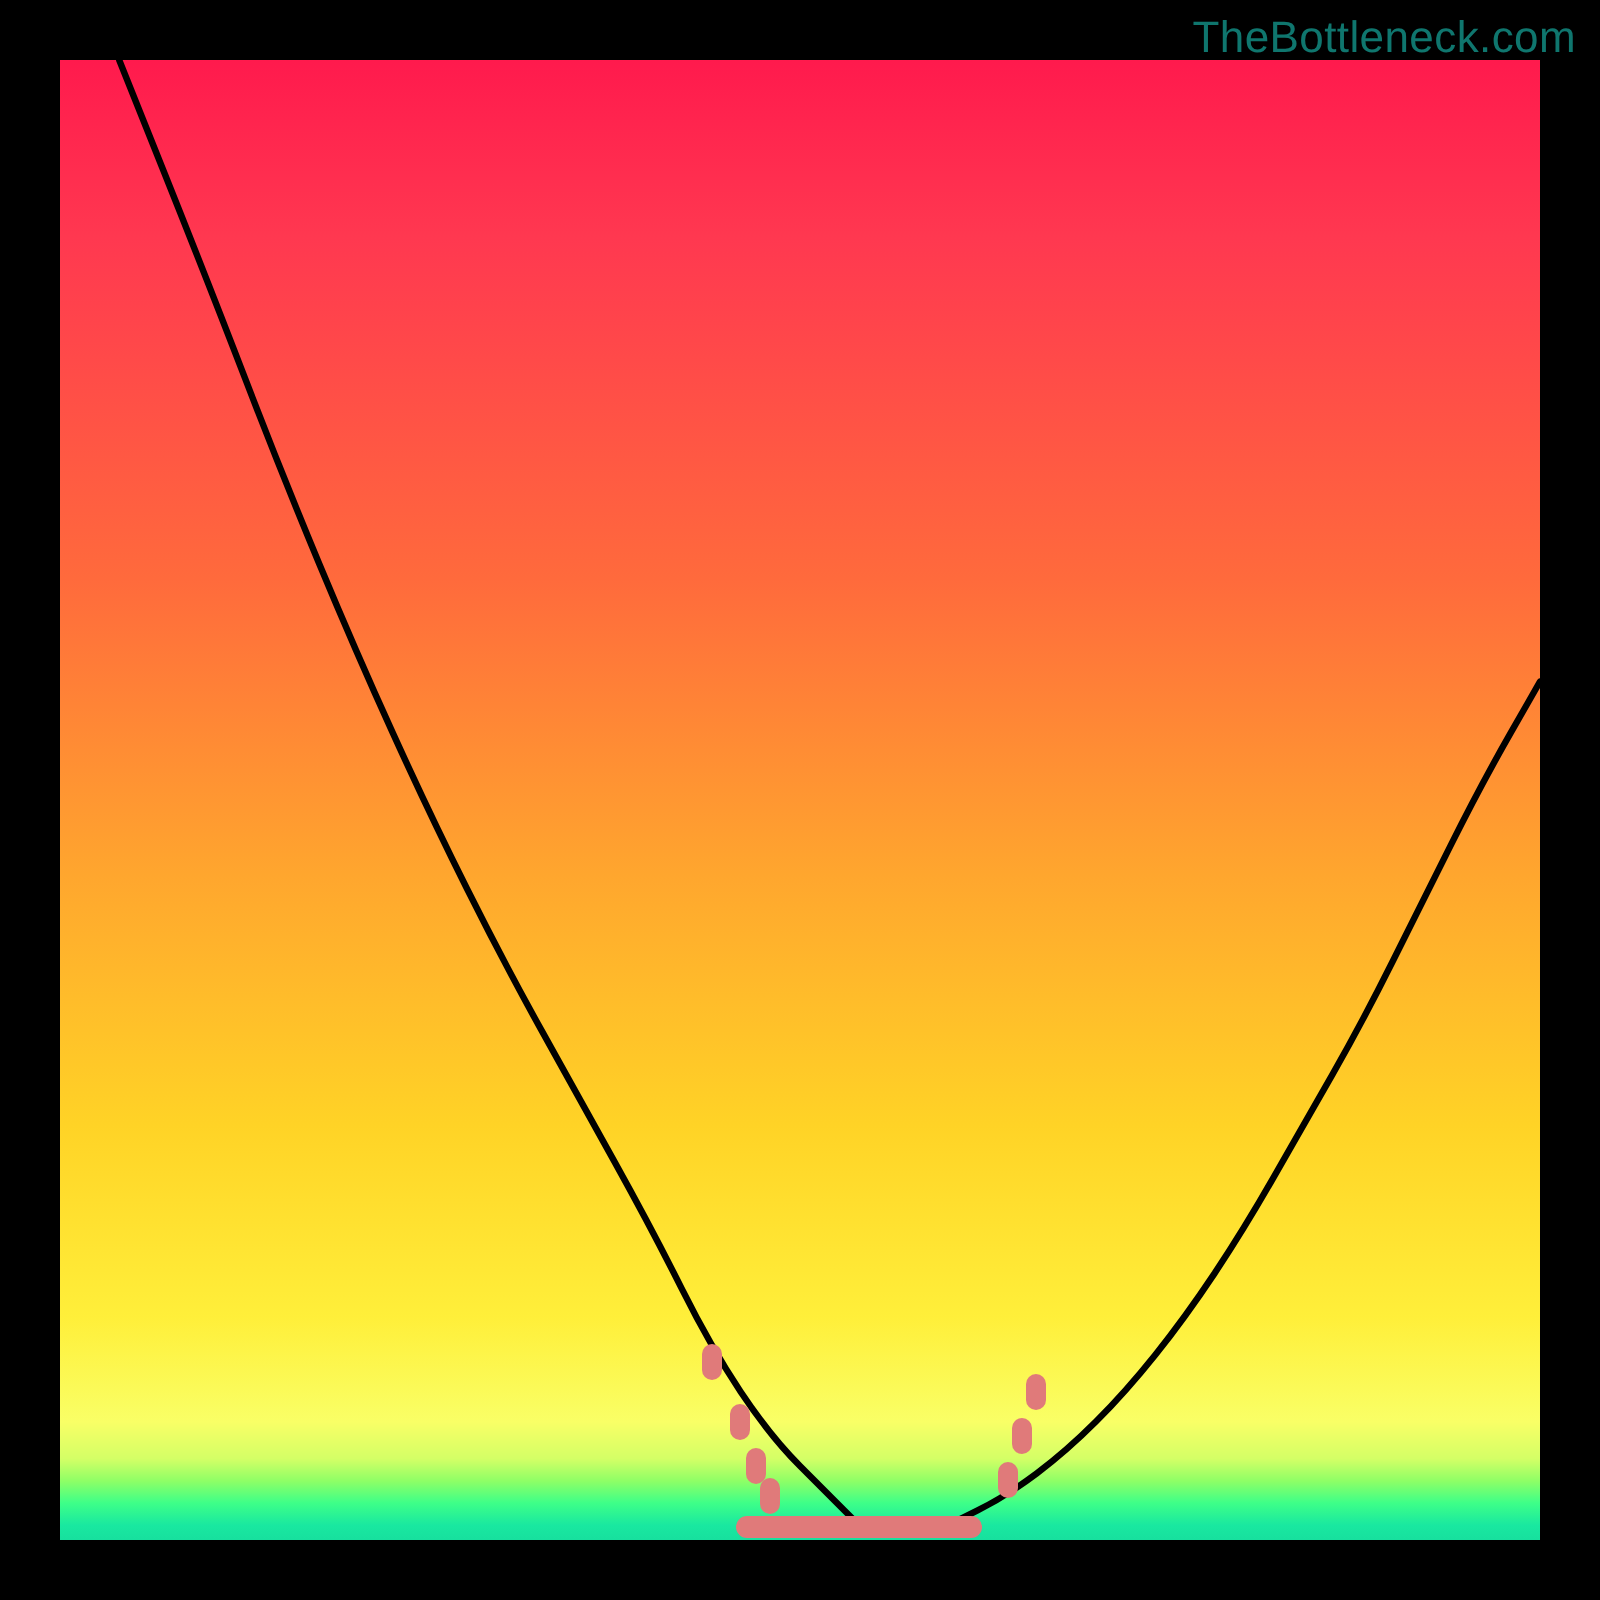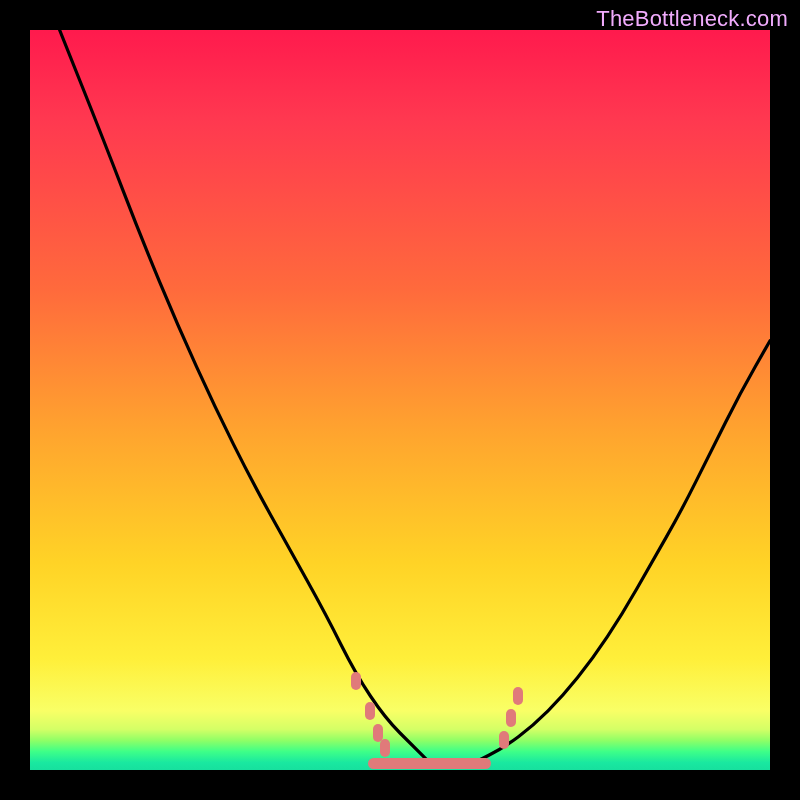--- a/index.html
+++ b/index.html
@@ -70,7 +70,7 @@
     position: absolute;
     top: 6px;
     right: 12px;
-    color: #f0abfc;
+    color: #0f766e;
     font-size: 22px;
     letter-spacing: 0.2px;
     user-select: none;

